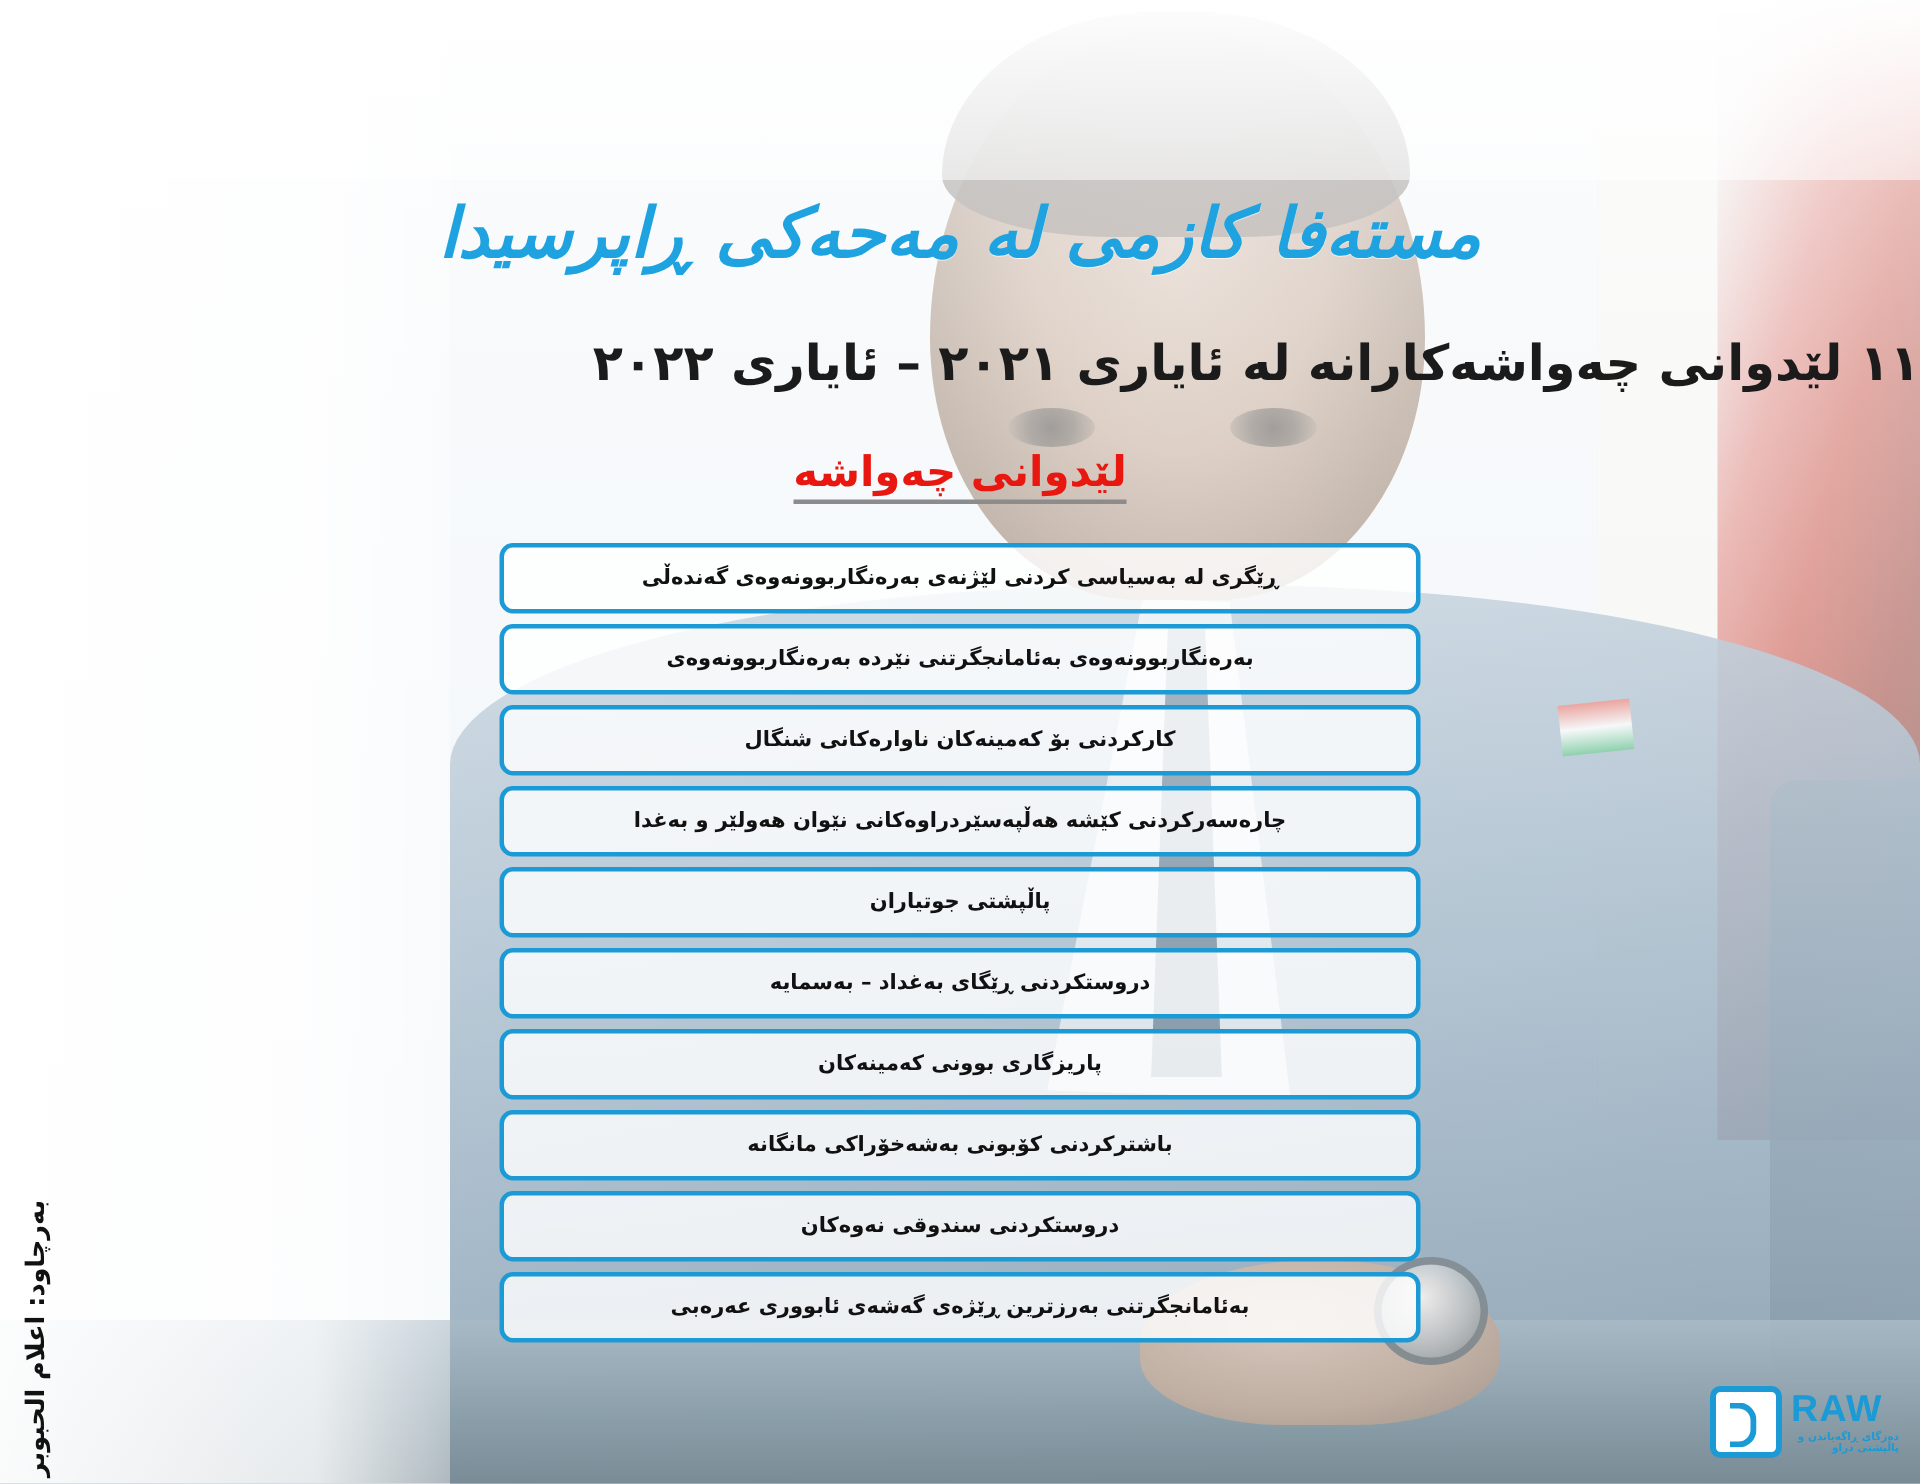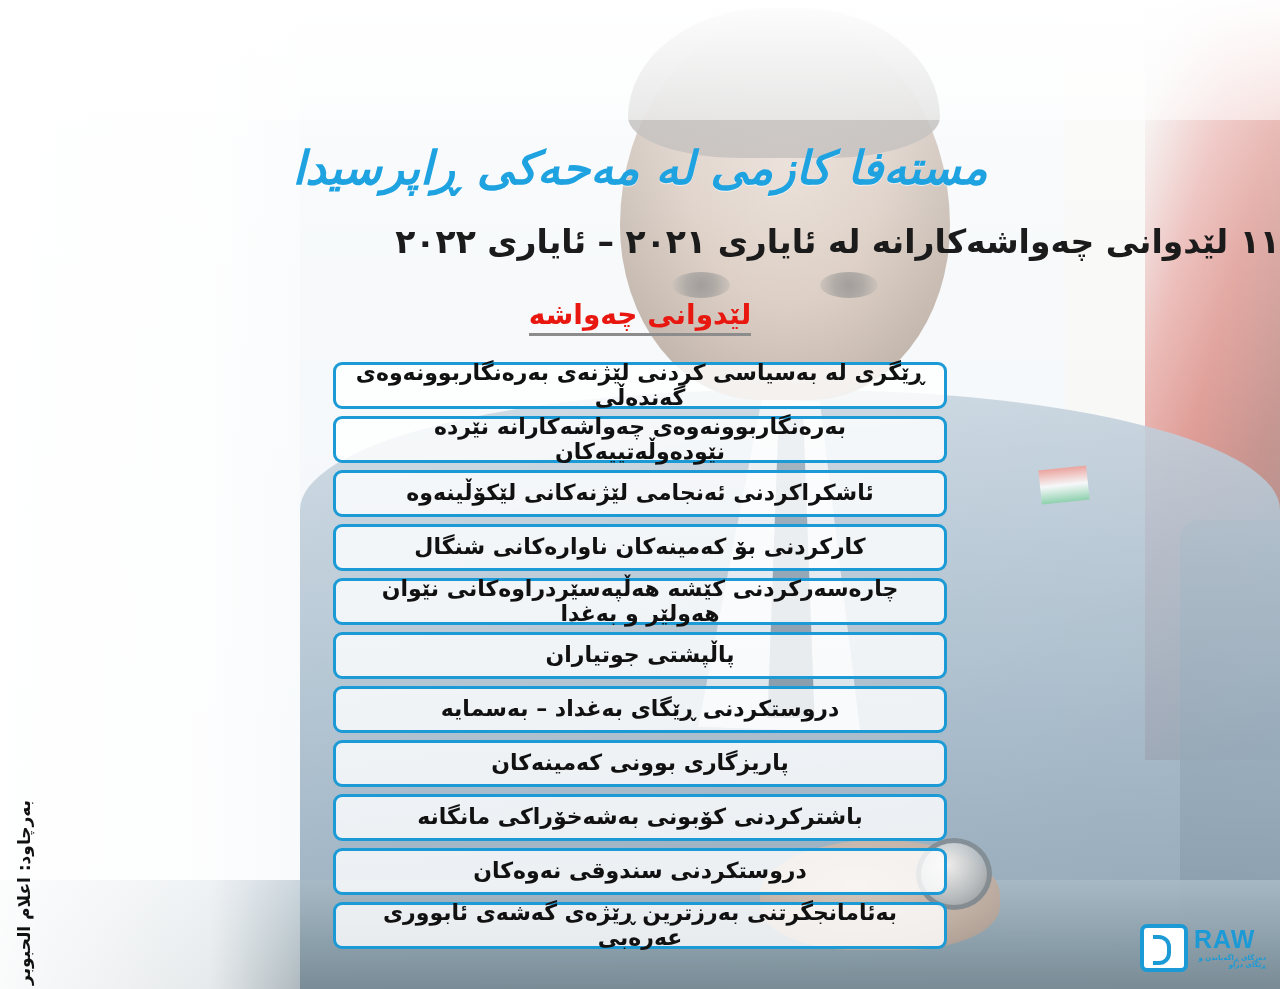--- a/index.html
+++ b/index.html
@@ -195,7 +195,6 @@
     color: #1fa3e0;
     letter-spacing: 0px;
     text-shadow: 0 1px 0 rgba(255,255,255,.6);
-    margin-top: 13px;
   }
 
   .subtitle {

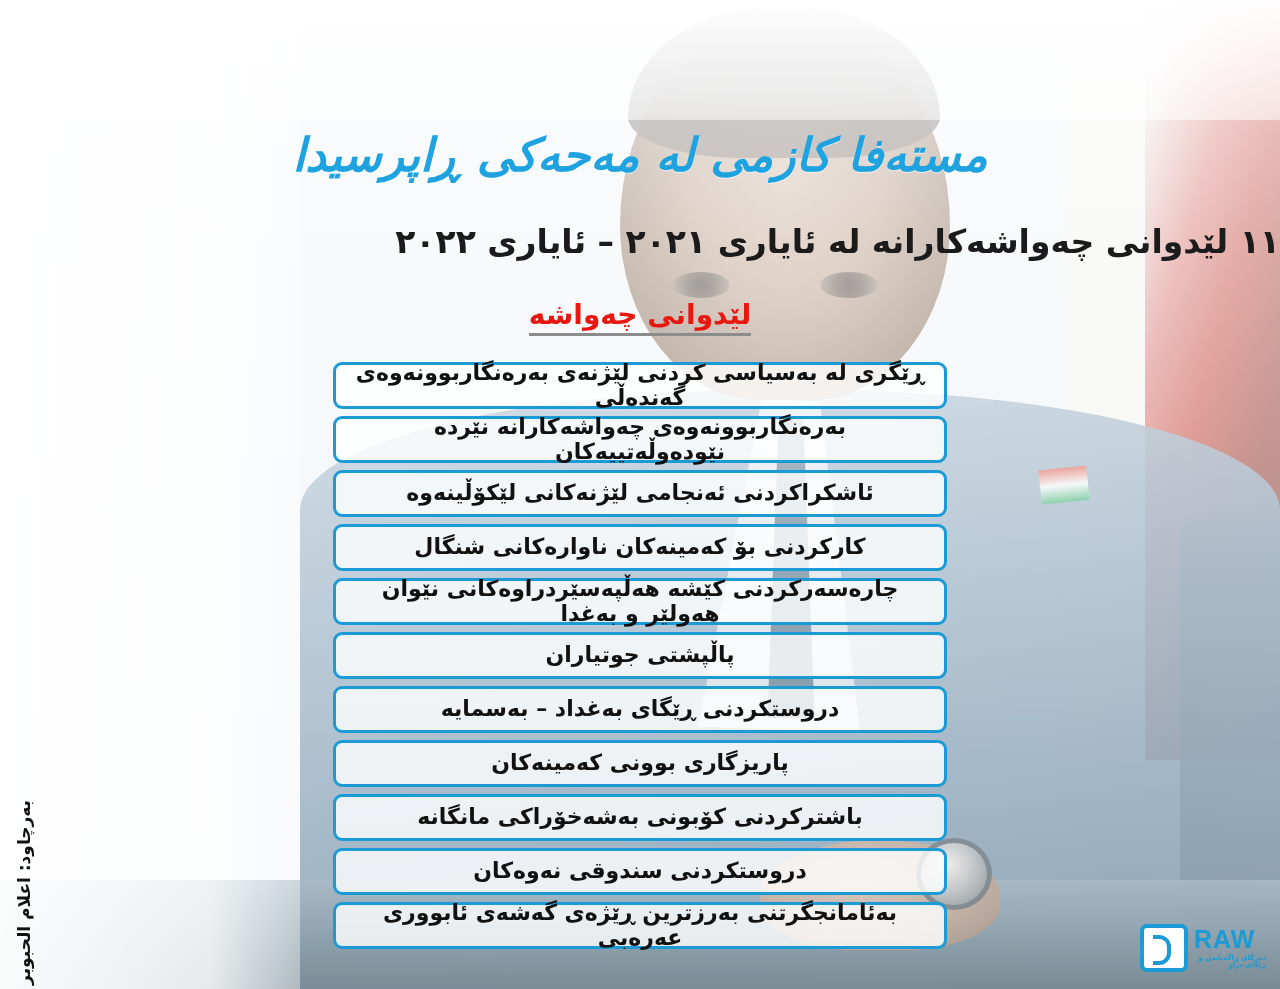--- a/index.html
+++ b/index.html
@@ -242,7 +242,7 @@
     display: flex;
     align-items: center;
     justify-content: center;
-    font-size: 22px;
+    font-size: 14px;
     font-weight: bold;
     color: #111111;
     text-align: center;

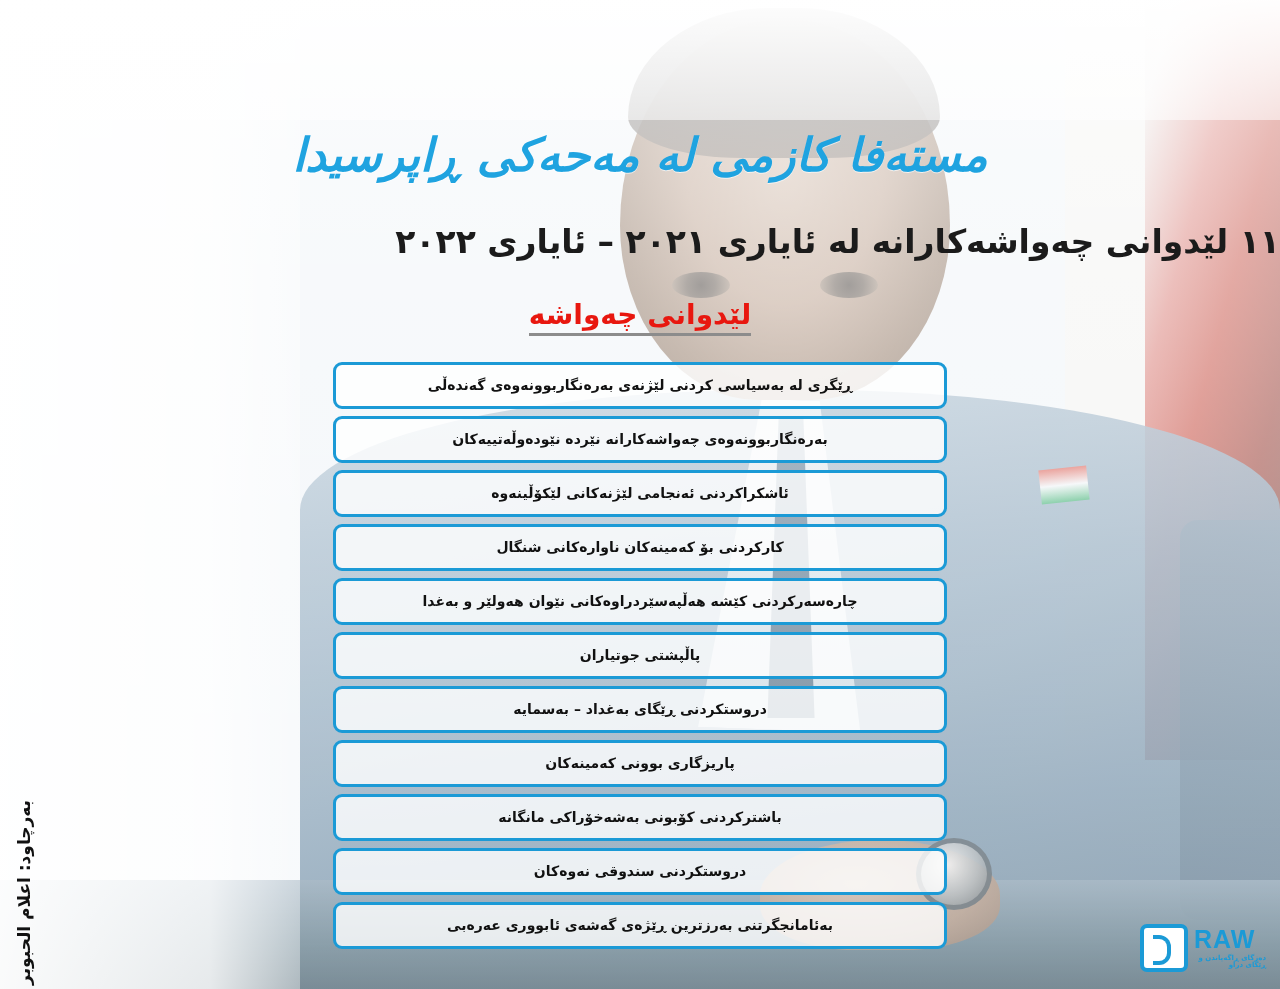--- a/index.html
+++ b/index.html
@@ -352,7 +352,7 @@
 
   <div class="list">
     <div class="list-item">ڕێگری لە بەسیاسی کردنی لێژنەی بەرەنگاربوونەوەی گەندەڵی</div>
-    <div class="list-item">بەرەنگاربوونەوەی چەواشەکارانە نێردە نێودەوڵەتییەکان</div>
+    <div class="list-item">بەرەنگاربوونەوەی بەئامانجگرتنی نێردە بەرەنگاربوونەوەی</div>
     <div class="list-item">ئاشکراکردنی ئەنجامی لێژنەکانی لێکۆڵینەوە</div>
     <div class="list-item">کارکردنی بۆ کەمینەکان ناوارەکانی شنگال</div>
     <div class="list-item">چارەسەرکردنی کێشە هەڵپەسێردراوەکانی نێوان هەولێر و بەغدا</div>

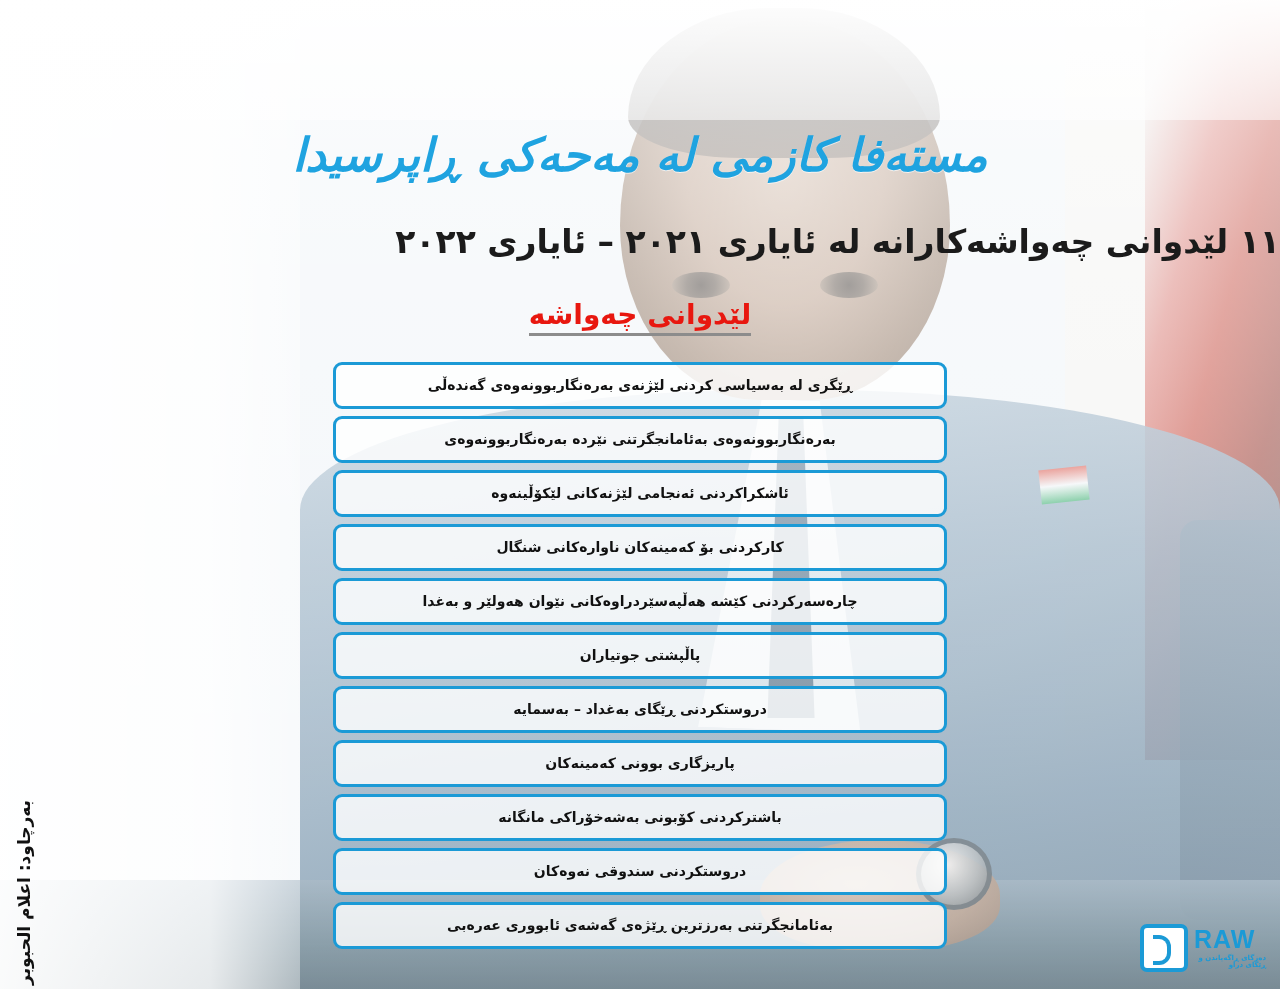--- a/index.html
+++ b/index.html
@@ -353,7 +353,6 @@
   <div class="list">
     <div class="list-item">ڕێگری لە بەسیاسی کردنی لێژنەی بەرەنگاربوونەوەی گەندەڵی</div>
     <div class="list-item">بەرەنگاربوونەوەی بەئامانجگرتنی نێردە بەرەنگاربوونەوەی</div>
-    <div class="list-item">ئاشکراکردنی ئەنجامی لێژنەکانی لێکۆڵینەوە</div>
     <div class="list-item">کارکردنی بۆ کەمینەکان ناوارەکانی شنگال</div>
     <div class="list-item">چارەسەرکردنی کێشە هەڵپەسێردراوەکانی نێوان هەولێر و بەغدا</div>
     <div class="list-item">پاڵپشتی جوتیاران</div>

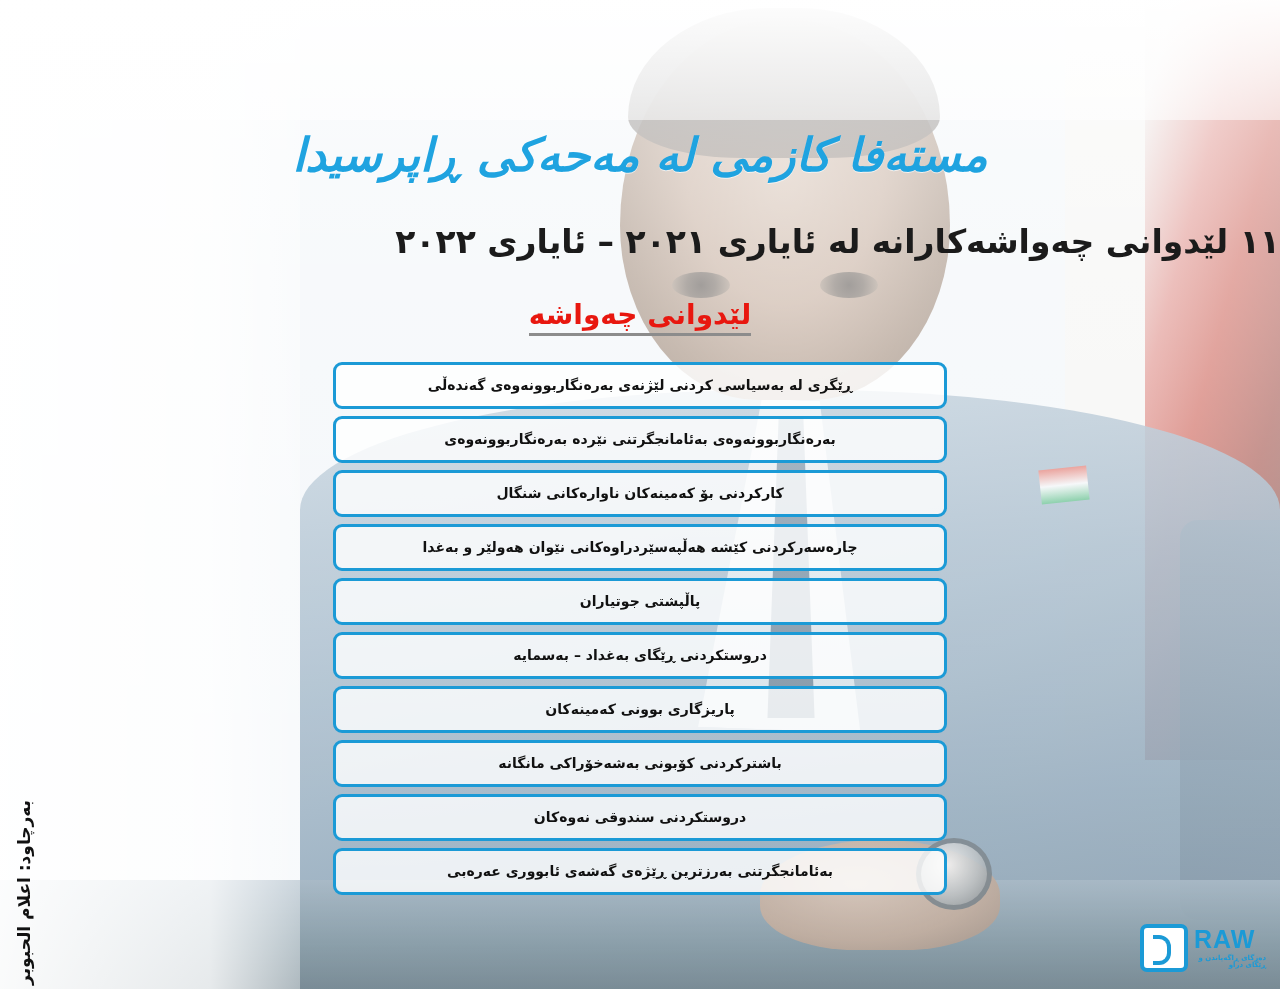--- a/index.html
+++ b/index.html
@@ -369,7 +369,7 @@
     <div class="logo-mark"></div>
     <div class="logo-text">
       <div class="logo-word">RAW</div>
-      <div class="logo-sub">دەزگای ڕاگەیاندن و ڕێگای دراو</div>
+      <div class="logo-sub">دەزگای ڕاگەیاندن و پاڵپشتی دراو</div>
     </div>
   </div>
 

